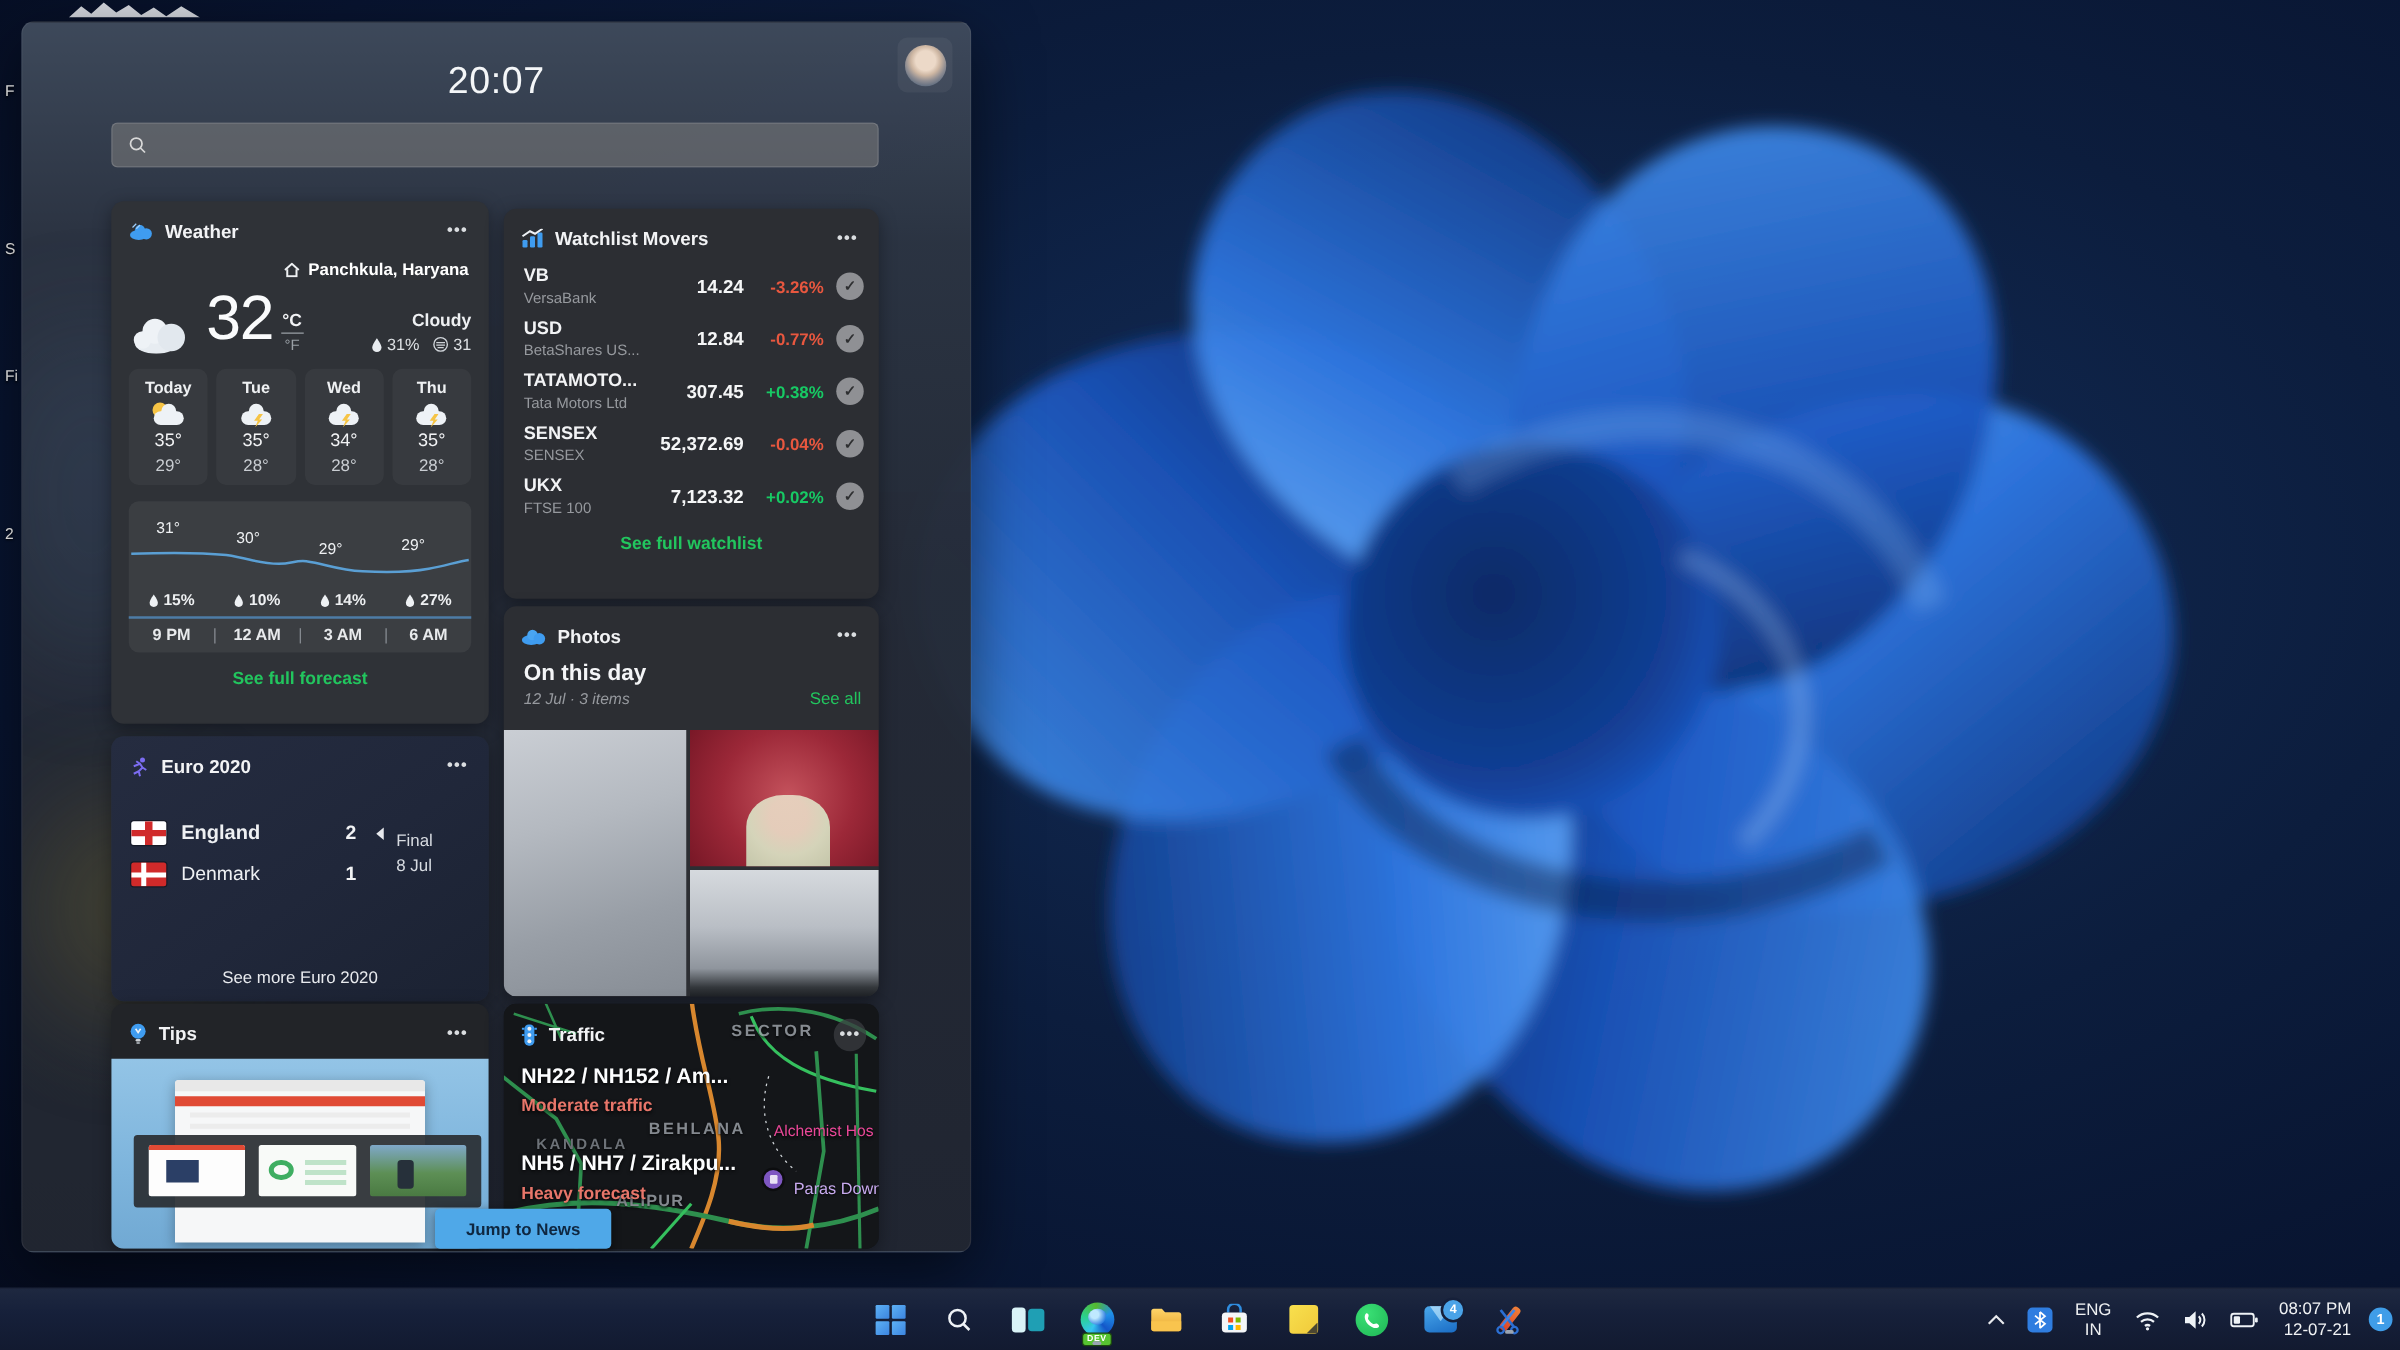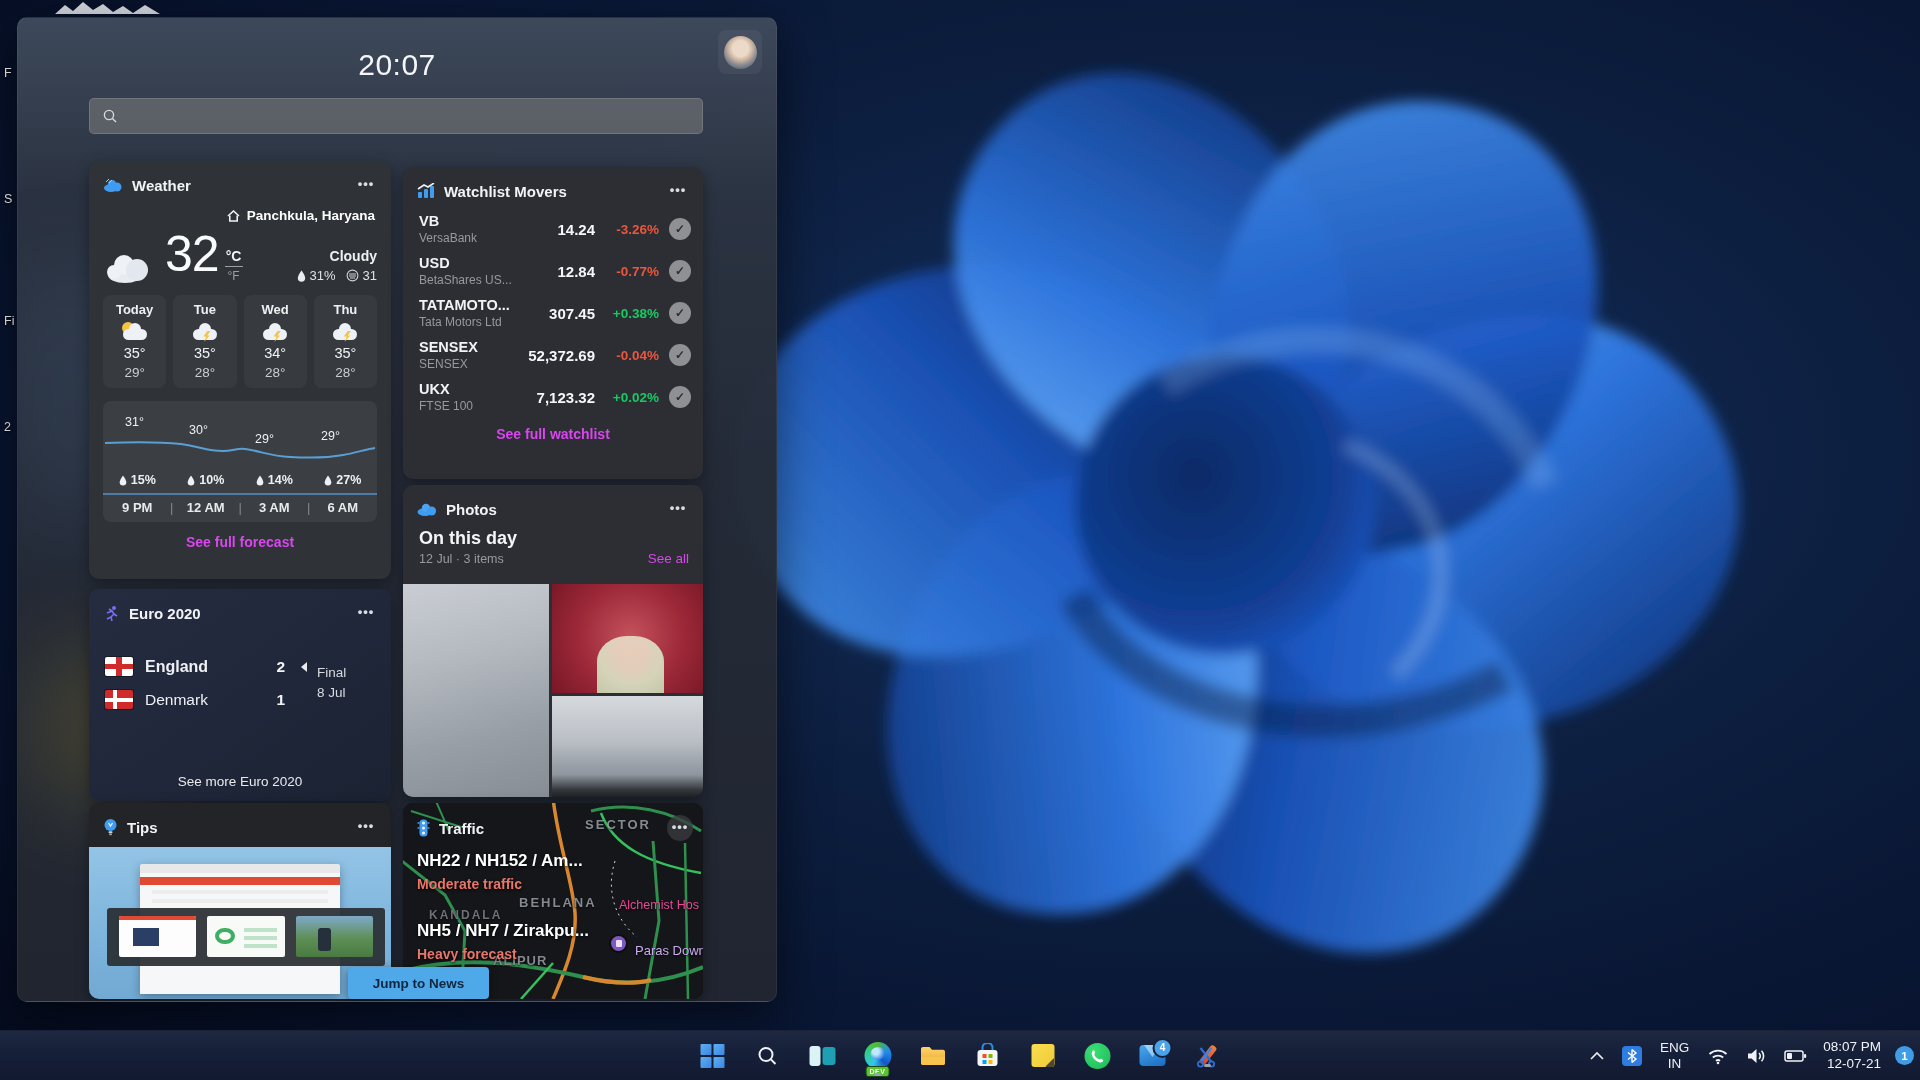--- a/index.html
+++ b/index.html
@@ -11,7 +11,7 @@
   
   .desk-frag{position:absolute;left:4px;z-index:1;font-size:12.5px;color:#fff;
              text-shadow:0 1px 2px rgba(0,0,0,.9);}
-  .desk-frag.f0{top:66px}.desk-frag.f1{top:192px}.desk-frag.f2{top:314px}.desk-frag.f3{top:420px}
+  .desk-frag.f0{top:66px}.desk-frag.f1{top:192px}.desk-frag.f2{top:294px}.desk-frag.f3{top:420px}
   #mountain-frag{position:absolute;left:55px;top:0;z-index:1;}
   
   #widgets-panel{position:absolute;left:17px;top:17px;width:758px;height:983px;z-index:2;

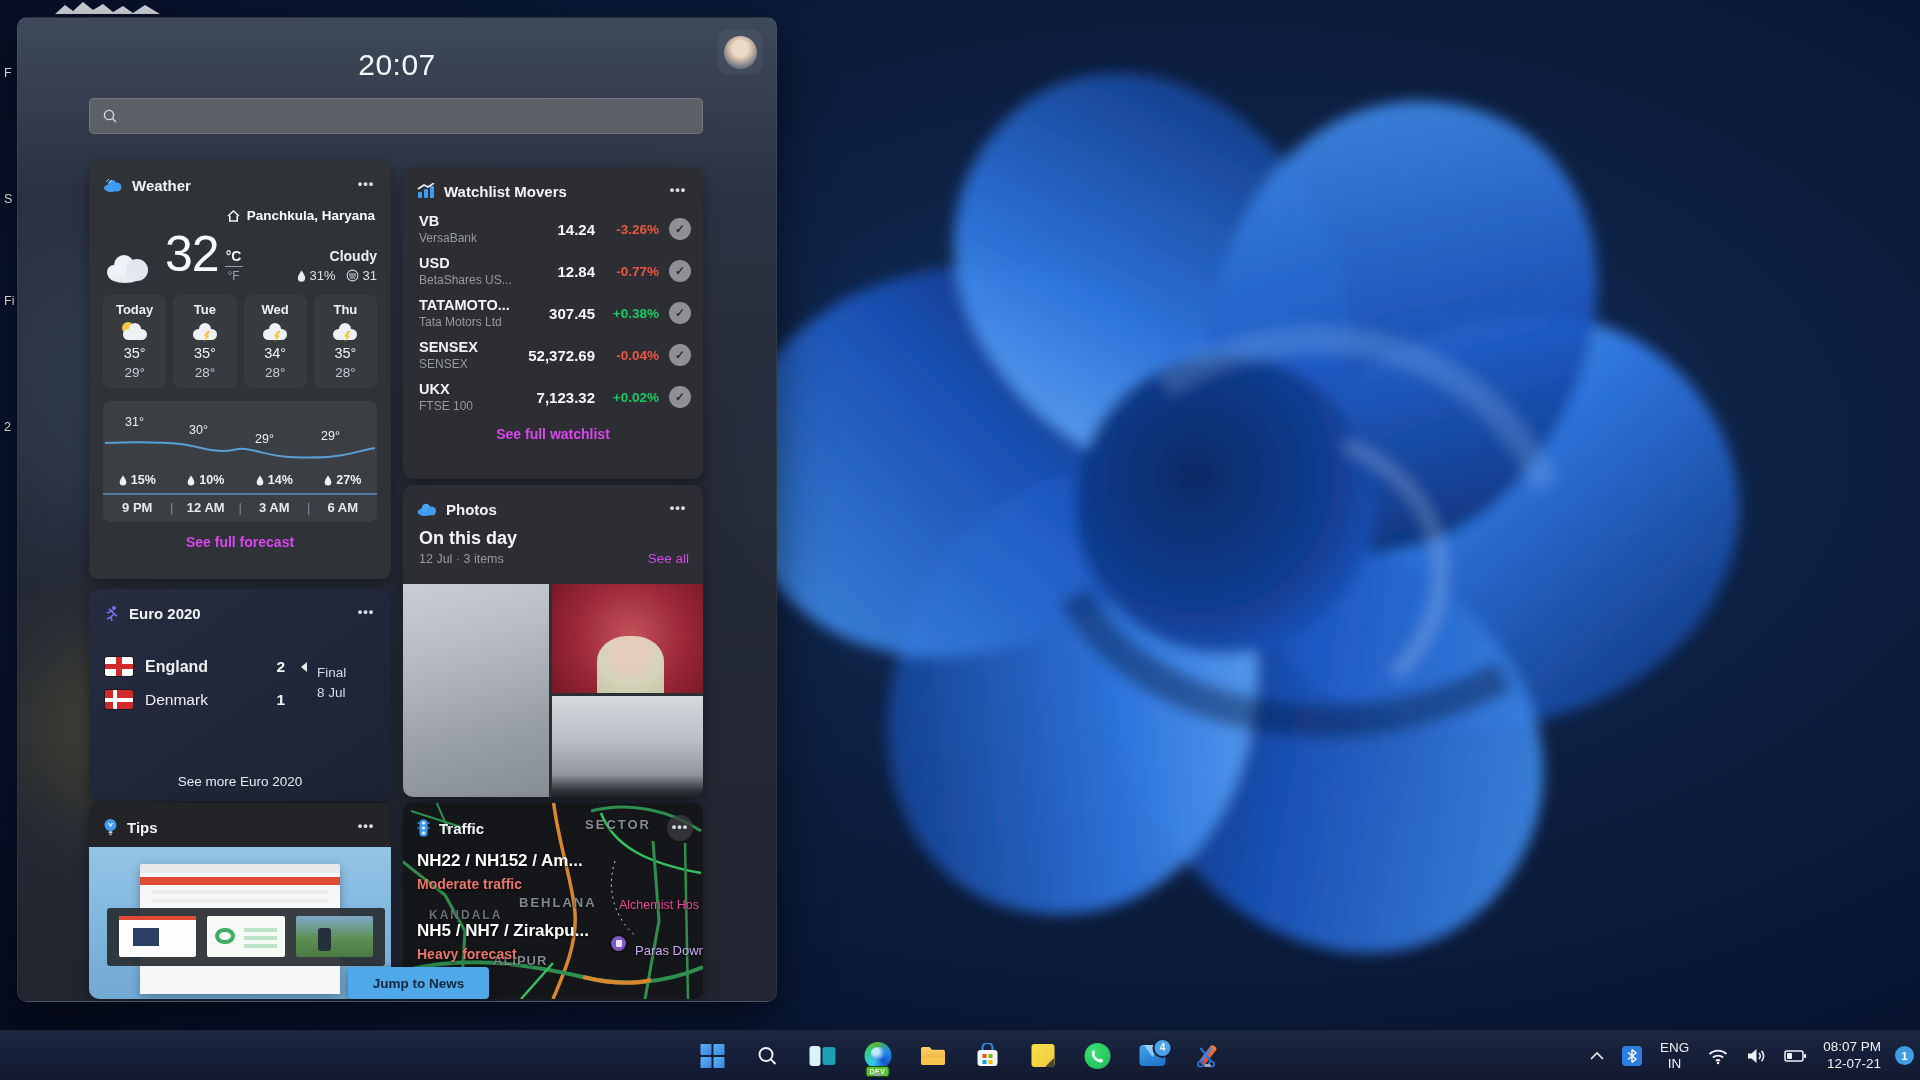--- a/index.html
+++ b/index.html
@@ -41,7 +41,7 @@
   .card-title{font-size:15px;font-weight:700;color:#f2f3f5;flex:1;}
   .menu-btn{width:30px;height:22px;border-radius:12px;color:#dadde0;font-size:13px;font-weight:700;
         letter-spacing:1px;text-align:center;line-height:20px;cursor:pointer;user-select:none;}
-  .blue-link{color:#d946ef;font-size:14px;text-align:center;cursor:pointer;}
+  .blue-link{color:#22c55e;font-size:14px;text-align:center;cursor:pointer;}
   
   #weather-card{left:71px;top:143px;width:302px;height:418px;}
   #weather-loc{display:flex;justify-content:flex-end;align-items:center;gap:7px;padding:6px 16px 0 0;

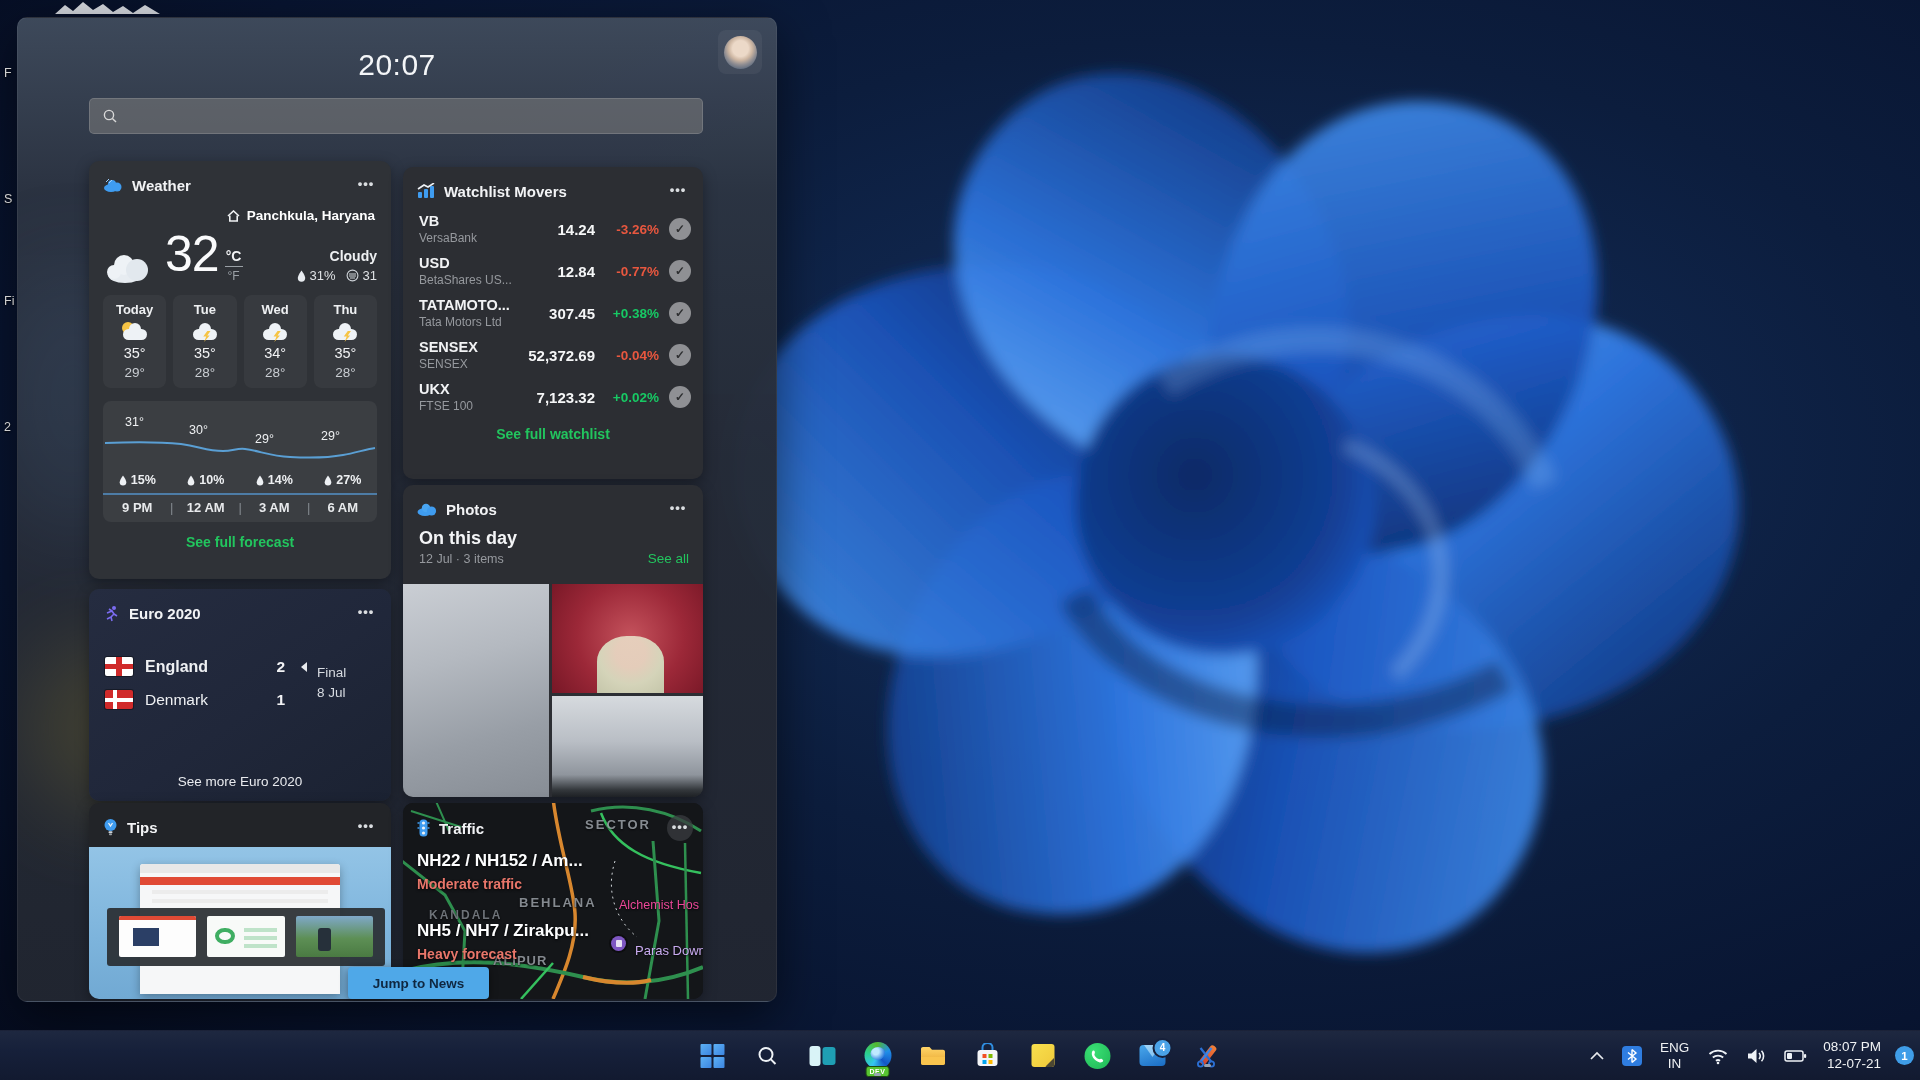--- a/index.html
+++ b/index.html
@@ -98,7 +98,7 @@
   #photos-card{left:385px;top:467px;width:300px;height:312px;background:#2c2e33;}
   #photos-sub{display:flex;align-items:flex-end;padding:2px 14px 8px 16px;}
   #photos-heading{font-size:18px;font-weight:700;color:#f4f5f7;}
-  #photos-count{font-size:12.5px;color:#96999e;margin-top:3px;}
+  #photos-count{font-size:12.5px;color:#96999e;margin-top:3px;font-style:italic;}
   #photos-seeall{margin-left:auto;font-size:13.5px;}
   #photos-grid{position:absolute;left:0;right:0;bottom:0;top:99px;display:grid;
         grid-template-columns:146px 1fr;grid-template-rows:109px 1fr;gap:3px;}

